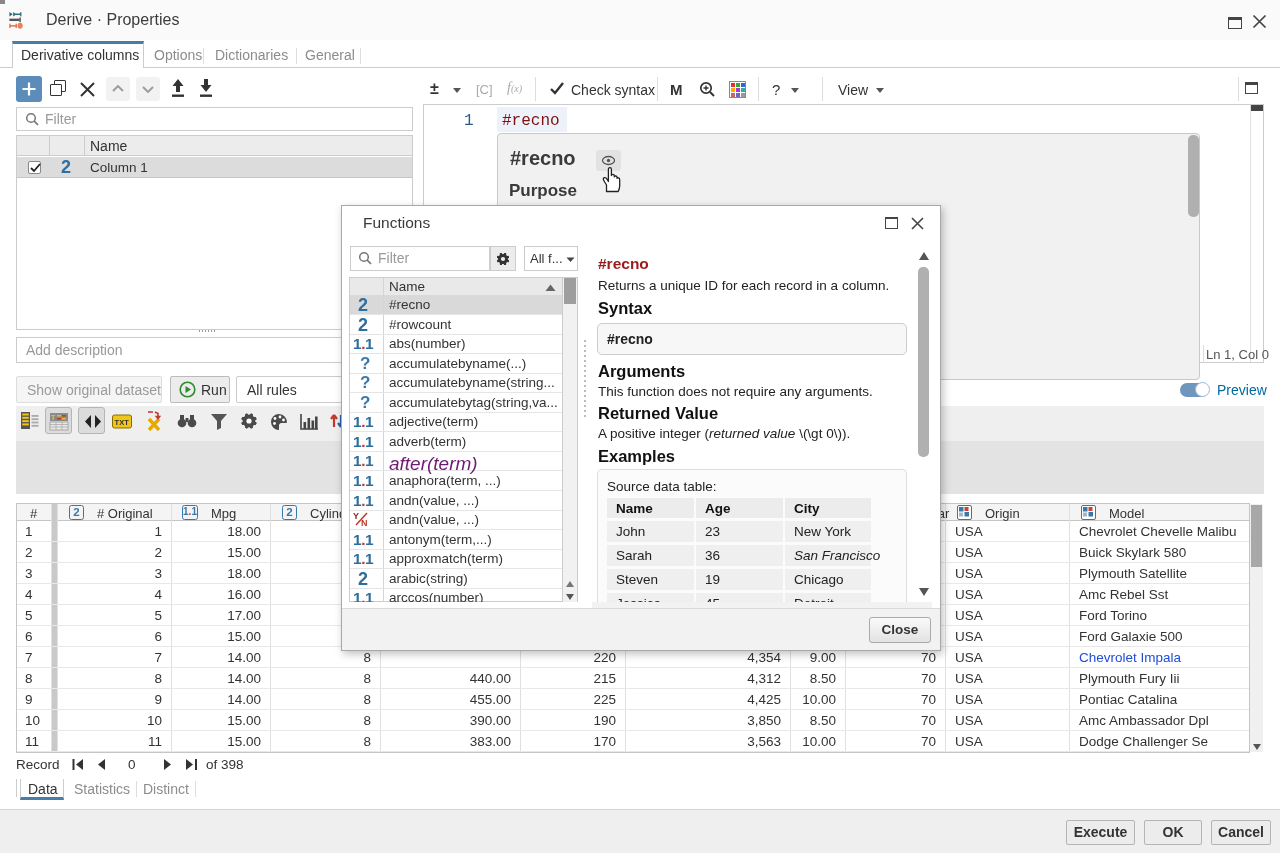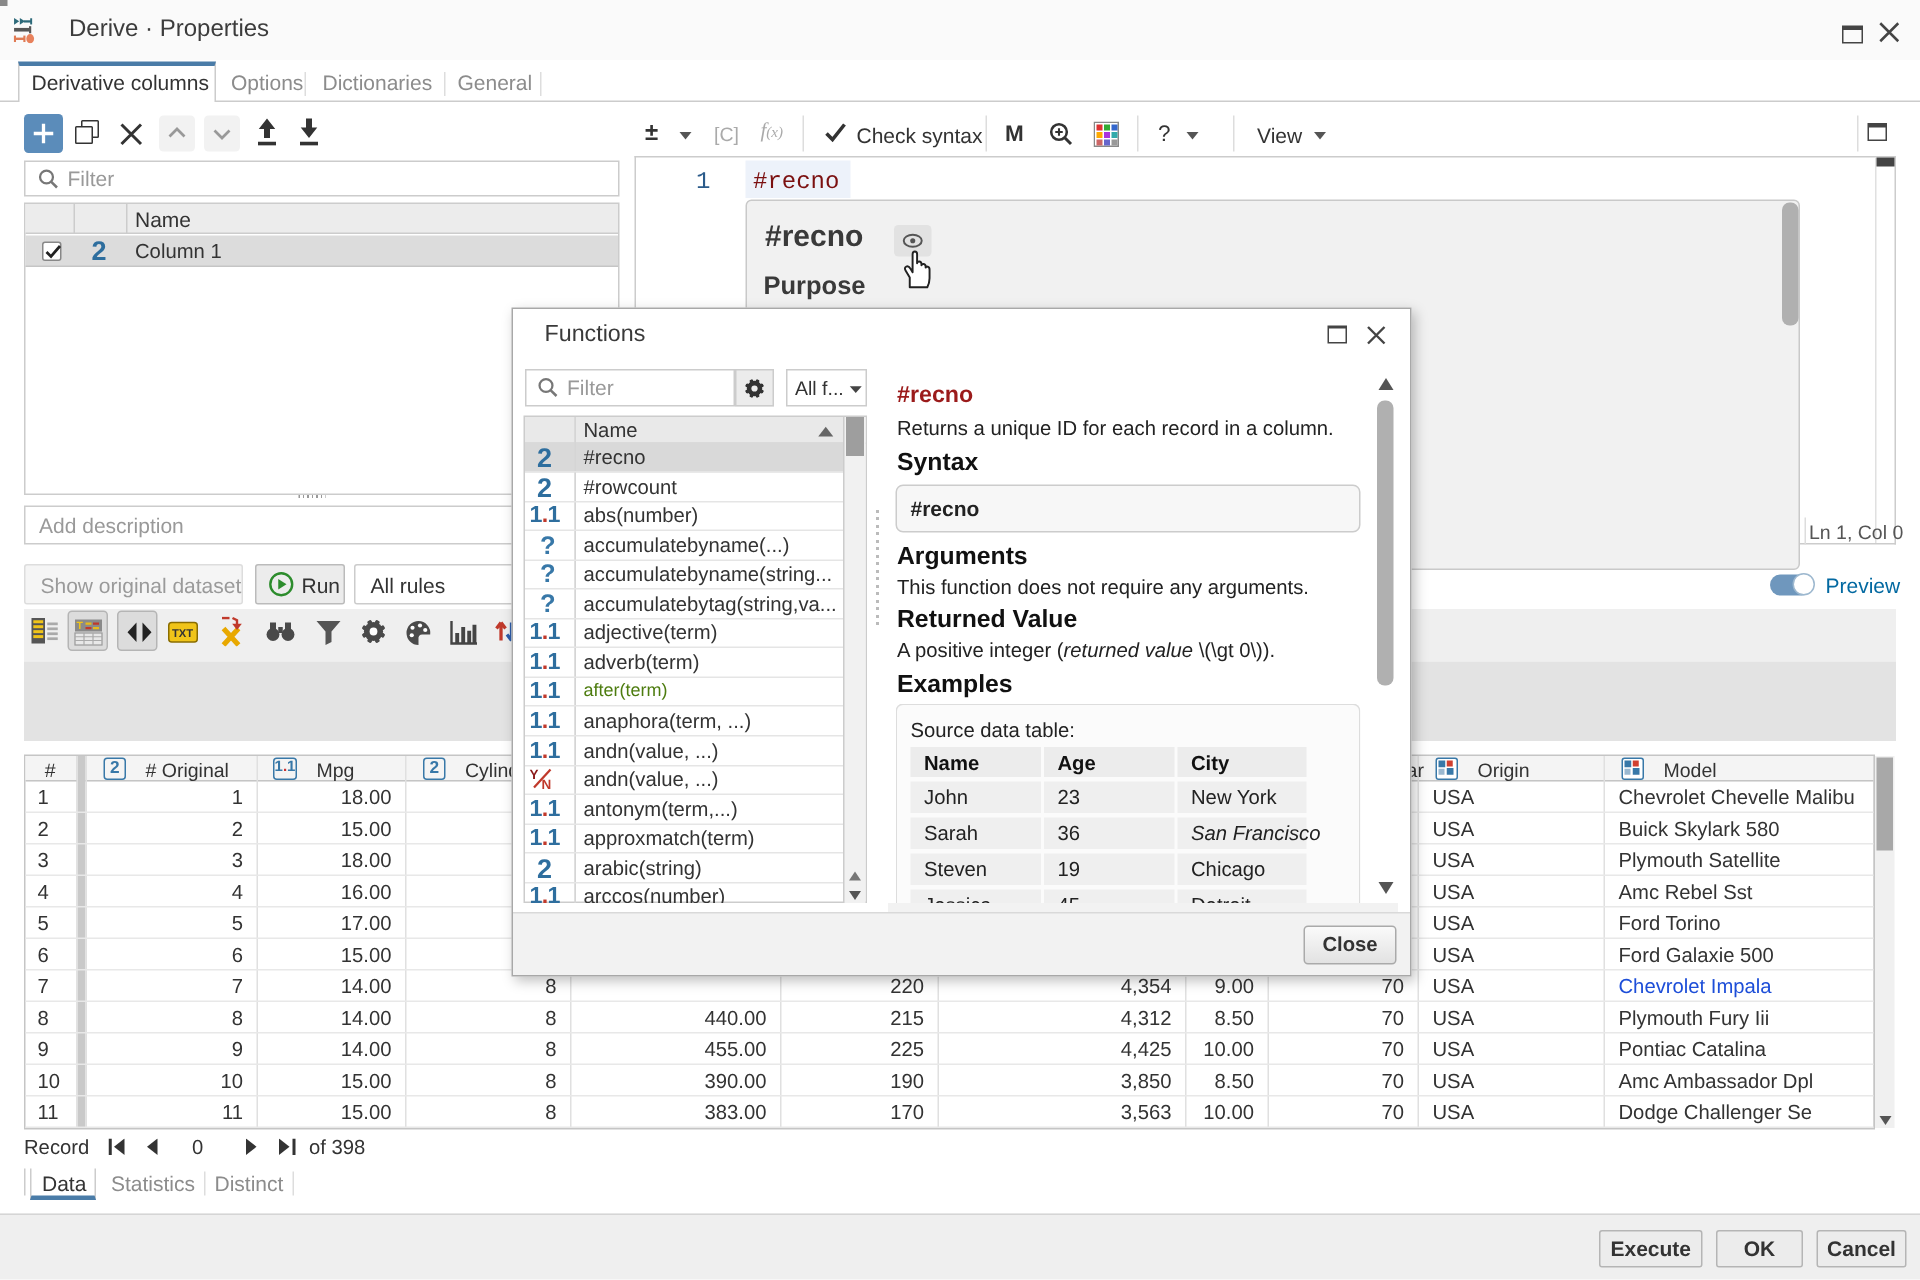--- a/index.html
+++ b/index.html
@@ -623,7 +623,7 @@
 <div class="abs" style="left:389px;top:434px;font-size:13.5px;color:#333;white-space:nowrap;">adverb(term)</div>
 <div class="abs" style="left:350px;top:470px;width:212px;height:1px;background:#e5e5e5;"></div>
 <div class="abs" style="left:353px;top:452px;font-size:15.5px;font-weight:bold;color:#2e6e9e;letter-spacing:-0.5px;">1<span style="color:#c0392b;">.</span>1</div>
-<div class="abs" style="left:389px;top:453px;font-size:12px;color:#4d7c0f;white-space:nowrap;">after(term)</div>
+<div class="abs" style="left:389px;top:453px;font-size:19px;color:#701a75;white-space:nowrap;font-style:italic;">after(term)</div>
 <div class="abs" style="left:350px;top:490px;width:212px;height:1px;background:#e5e5e5;"></div>
 <div class="abs" style="left:353px;top:472px;font-size:15.5px;font-weight:bold;color:#2e6e9e;letter-spacing:-0.5px;">1<span style="color:#c0392b;">.</span>1</div>
 <div class="abs" style="left:389px;top:473px;font-size:13.5px;color:#333;white-space:nowrap;">anaphora(term, ...)</div>

